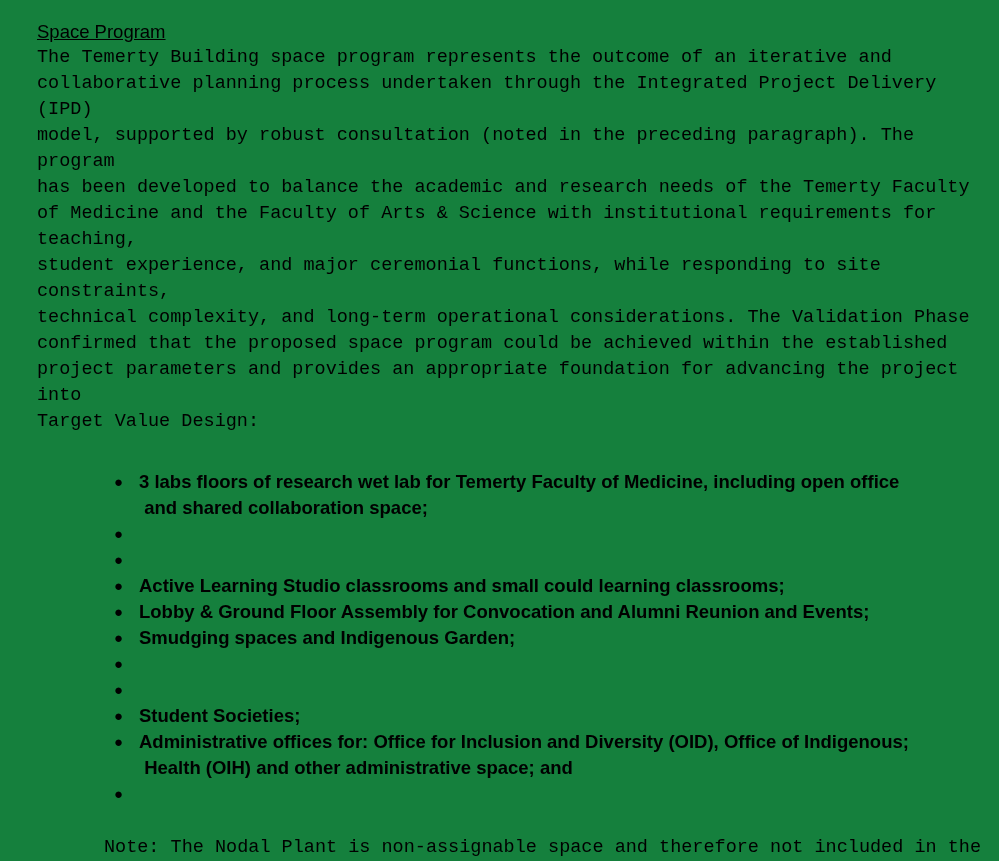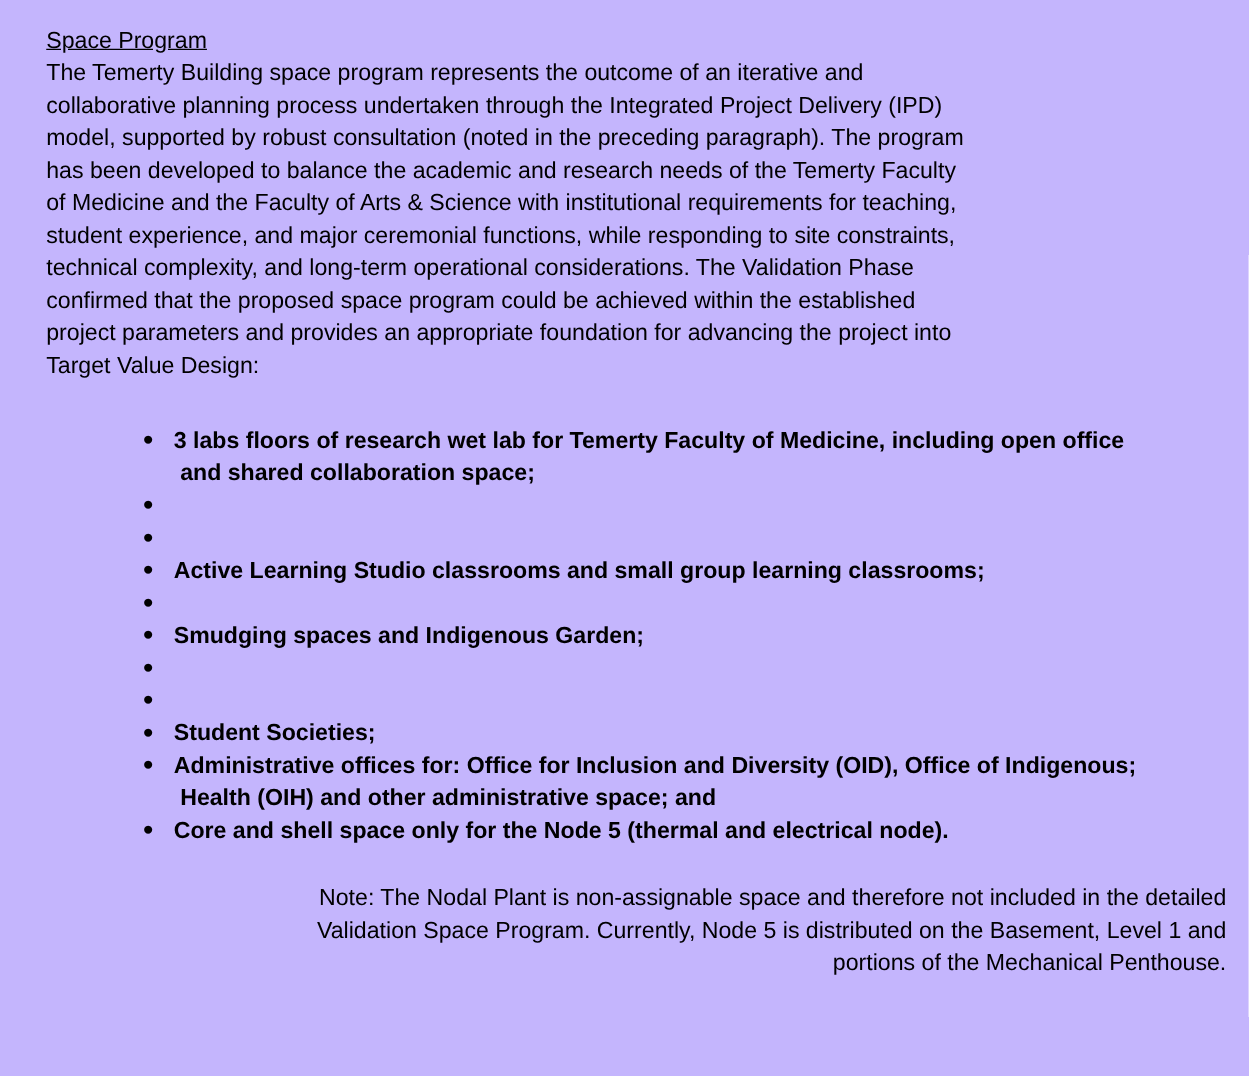--- a/index.html
+++ b/index.html
@@ -11,7 +11,7 @@
     width: 999px;
     height: 861px;
     box-sizing: border-box;
-    background: #c4b5fd;
+    background: #15803d;
     color: #000000;
     font-family: "Liberation Sans", "DejaVu Sans", sans-serif;
     font-size: 18.5px;

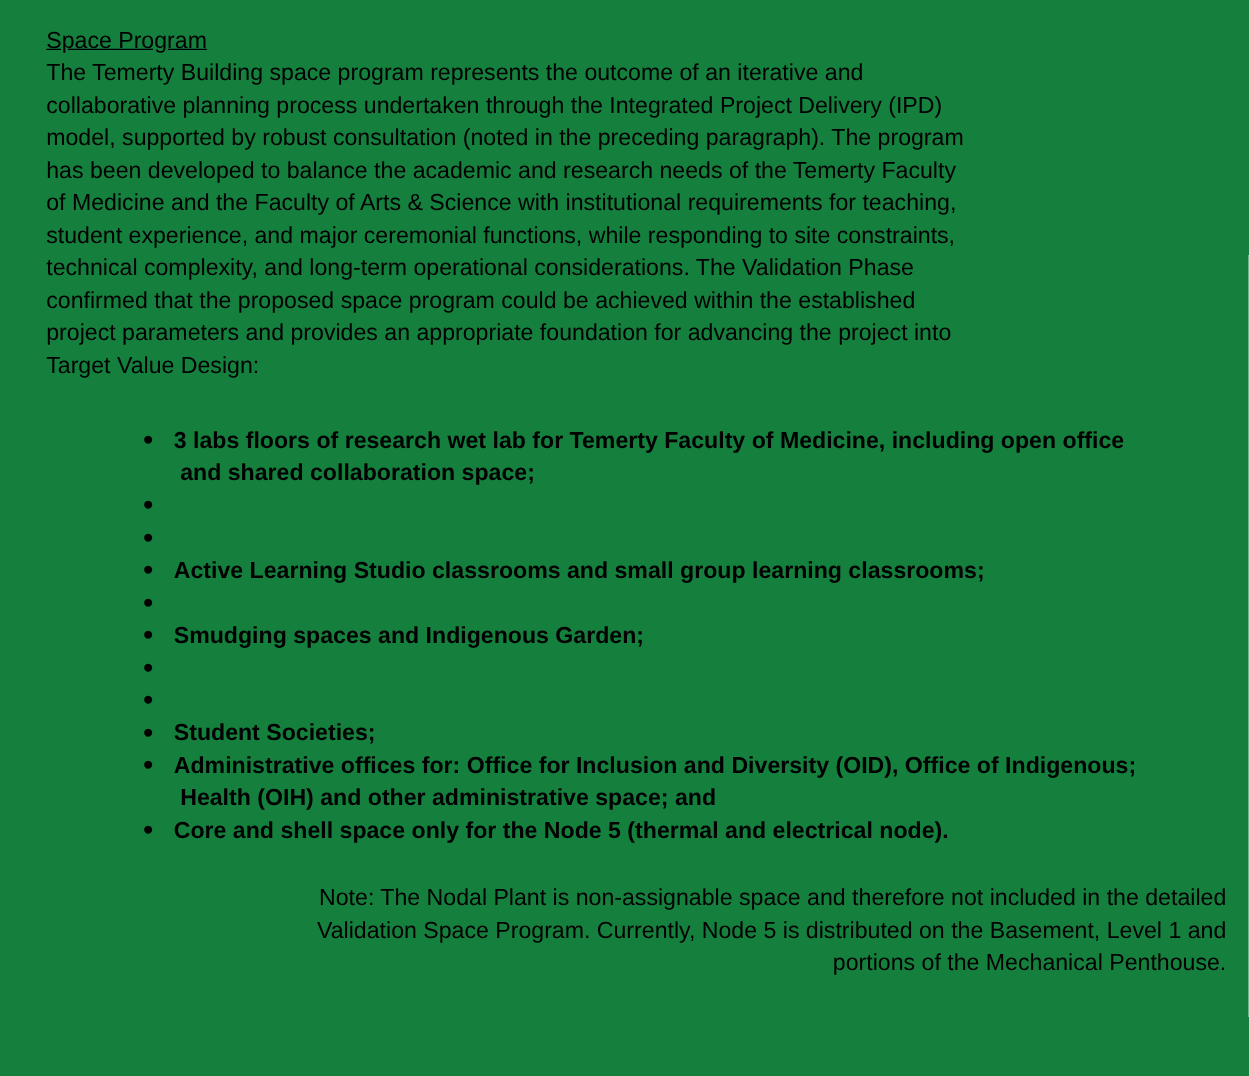--- a/index.html
+++ b/index.html
@@ -25,6 +25,7 @@
   }
   .para {
     white-space: pre-wrap;
+    font-family: Liberation Mono, monospace;
   }
   .bullet-list {
     list-style: none;

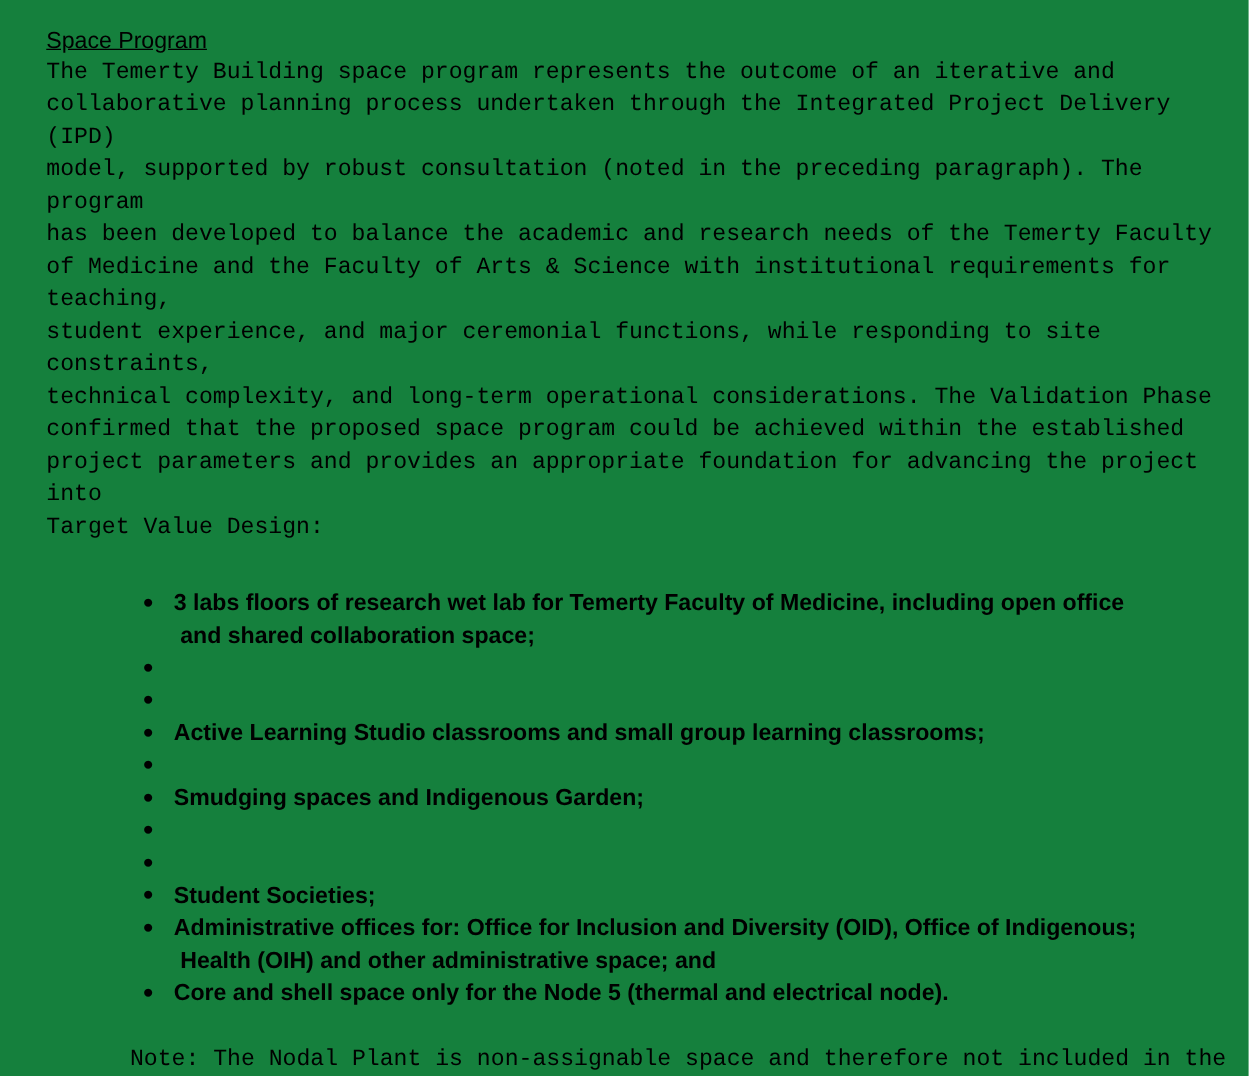--- a/index.html
+++ b/index.html
@@ -87,7 +87,7 @@
     </li>
     <li>
       <span class="marker">●</span>
-      <span class="li-text">Active Learning Studio classrooms and small group learning classrooms;</span>
+      <span class="li-text">Active Learning Studio classrooms and small could learning classrooms;</span>
     </li>
     <li>
       <span class="marker">●</span>

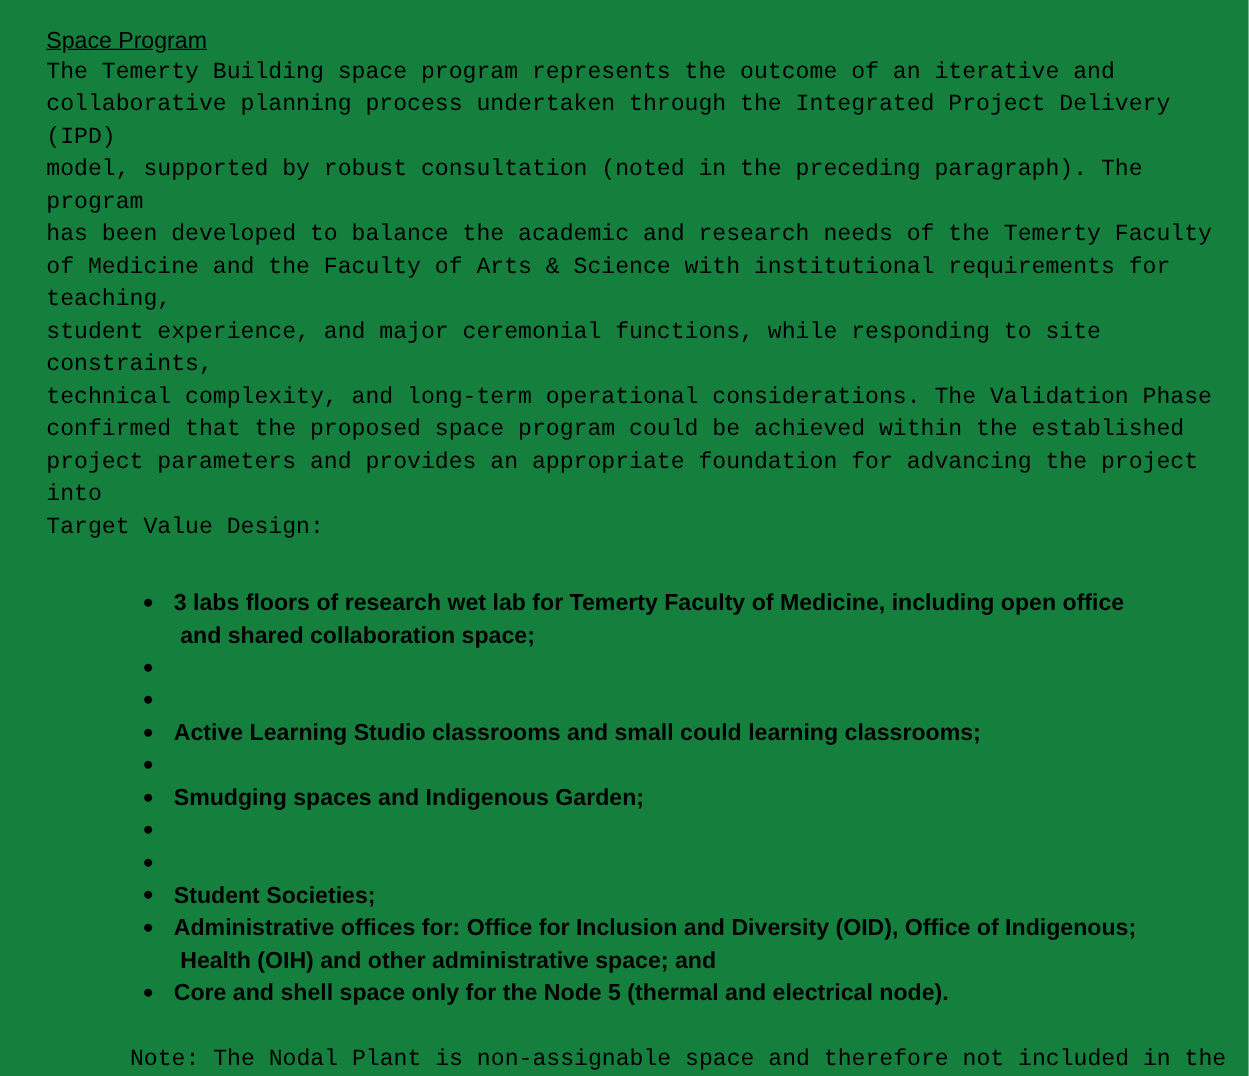--- a/index.html
+++ b/index.html
@@ -91,6 +91,7 @@
     </li>
     <li>
       <span class="marker">●</span>
+      <span class="li-text">Lobby &amp; Ground Floor Assembly for Convocation and Alumni Reunion and Events;</span>
     </li>
     <li>
       <span class="marker">●</span>

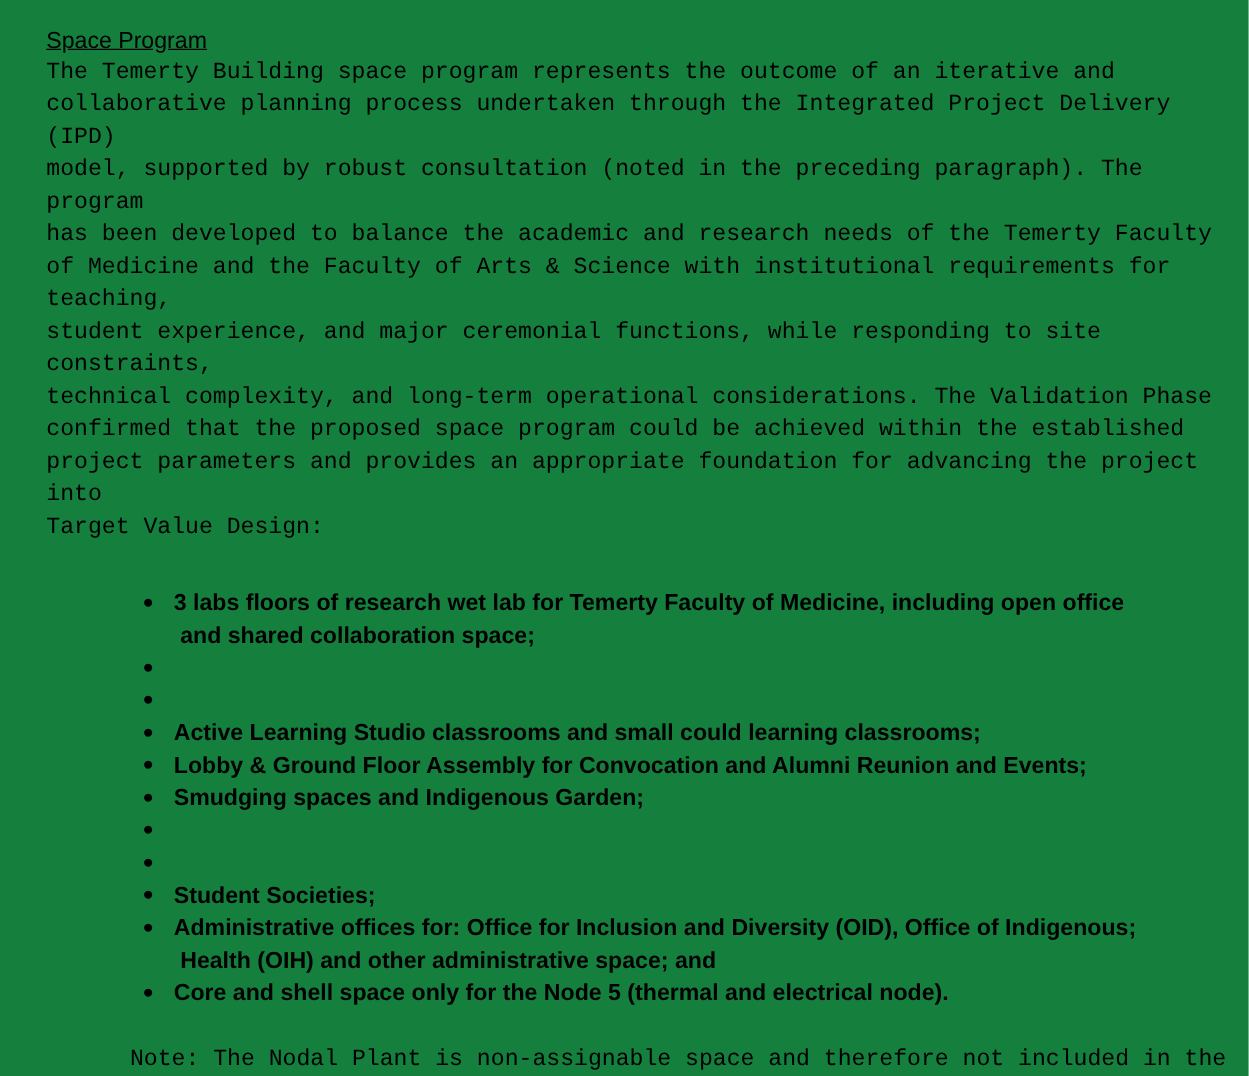--- a/index.html
+++ b/index.html
@@ -114,7 +114,6 @@
     </li>
     <li>
       <span class="marker">●</span>
-      <span class="li-text">Core and shell space only for the Node 5 (thermal and electrical node).</span>
     </li>
   </ul>
 

